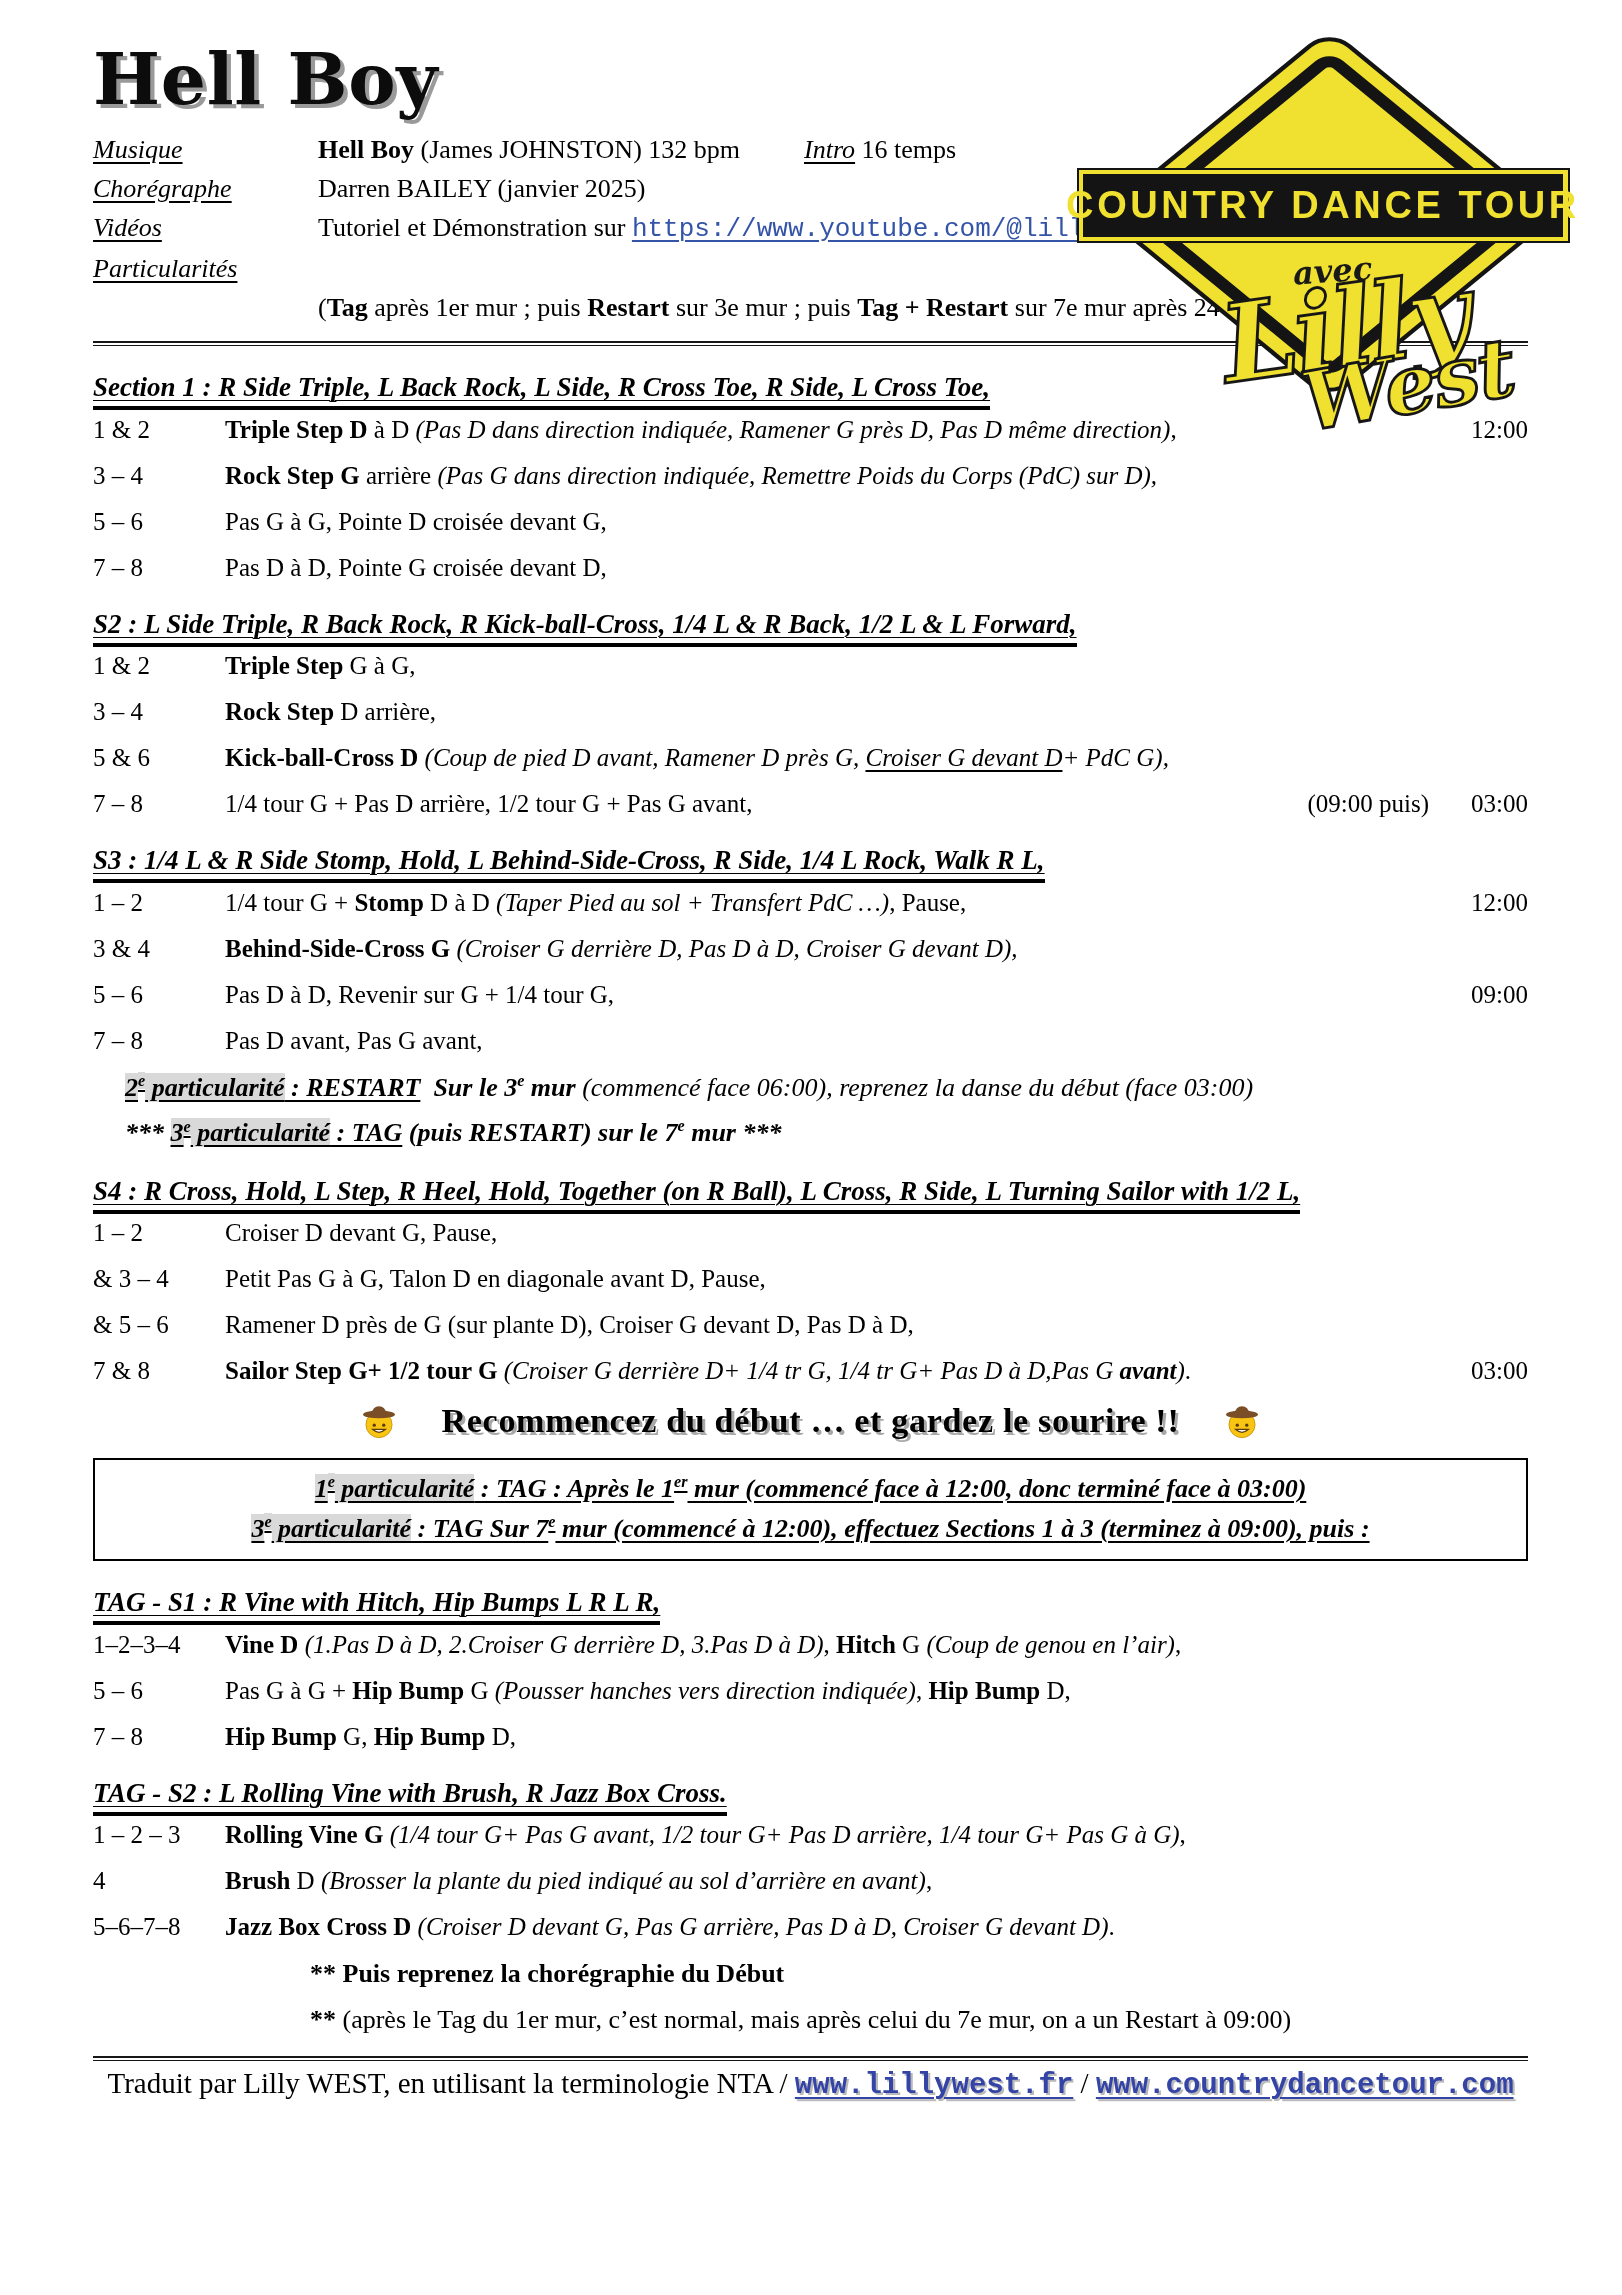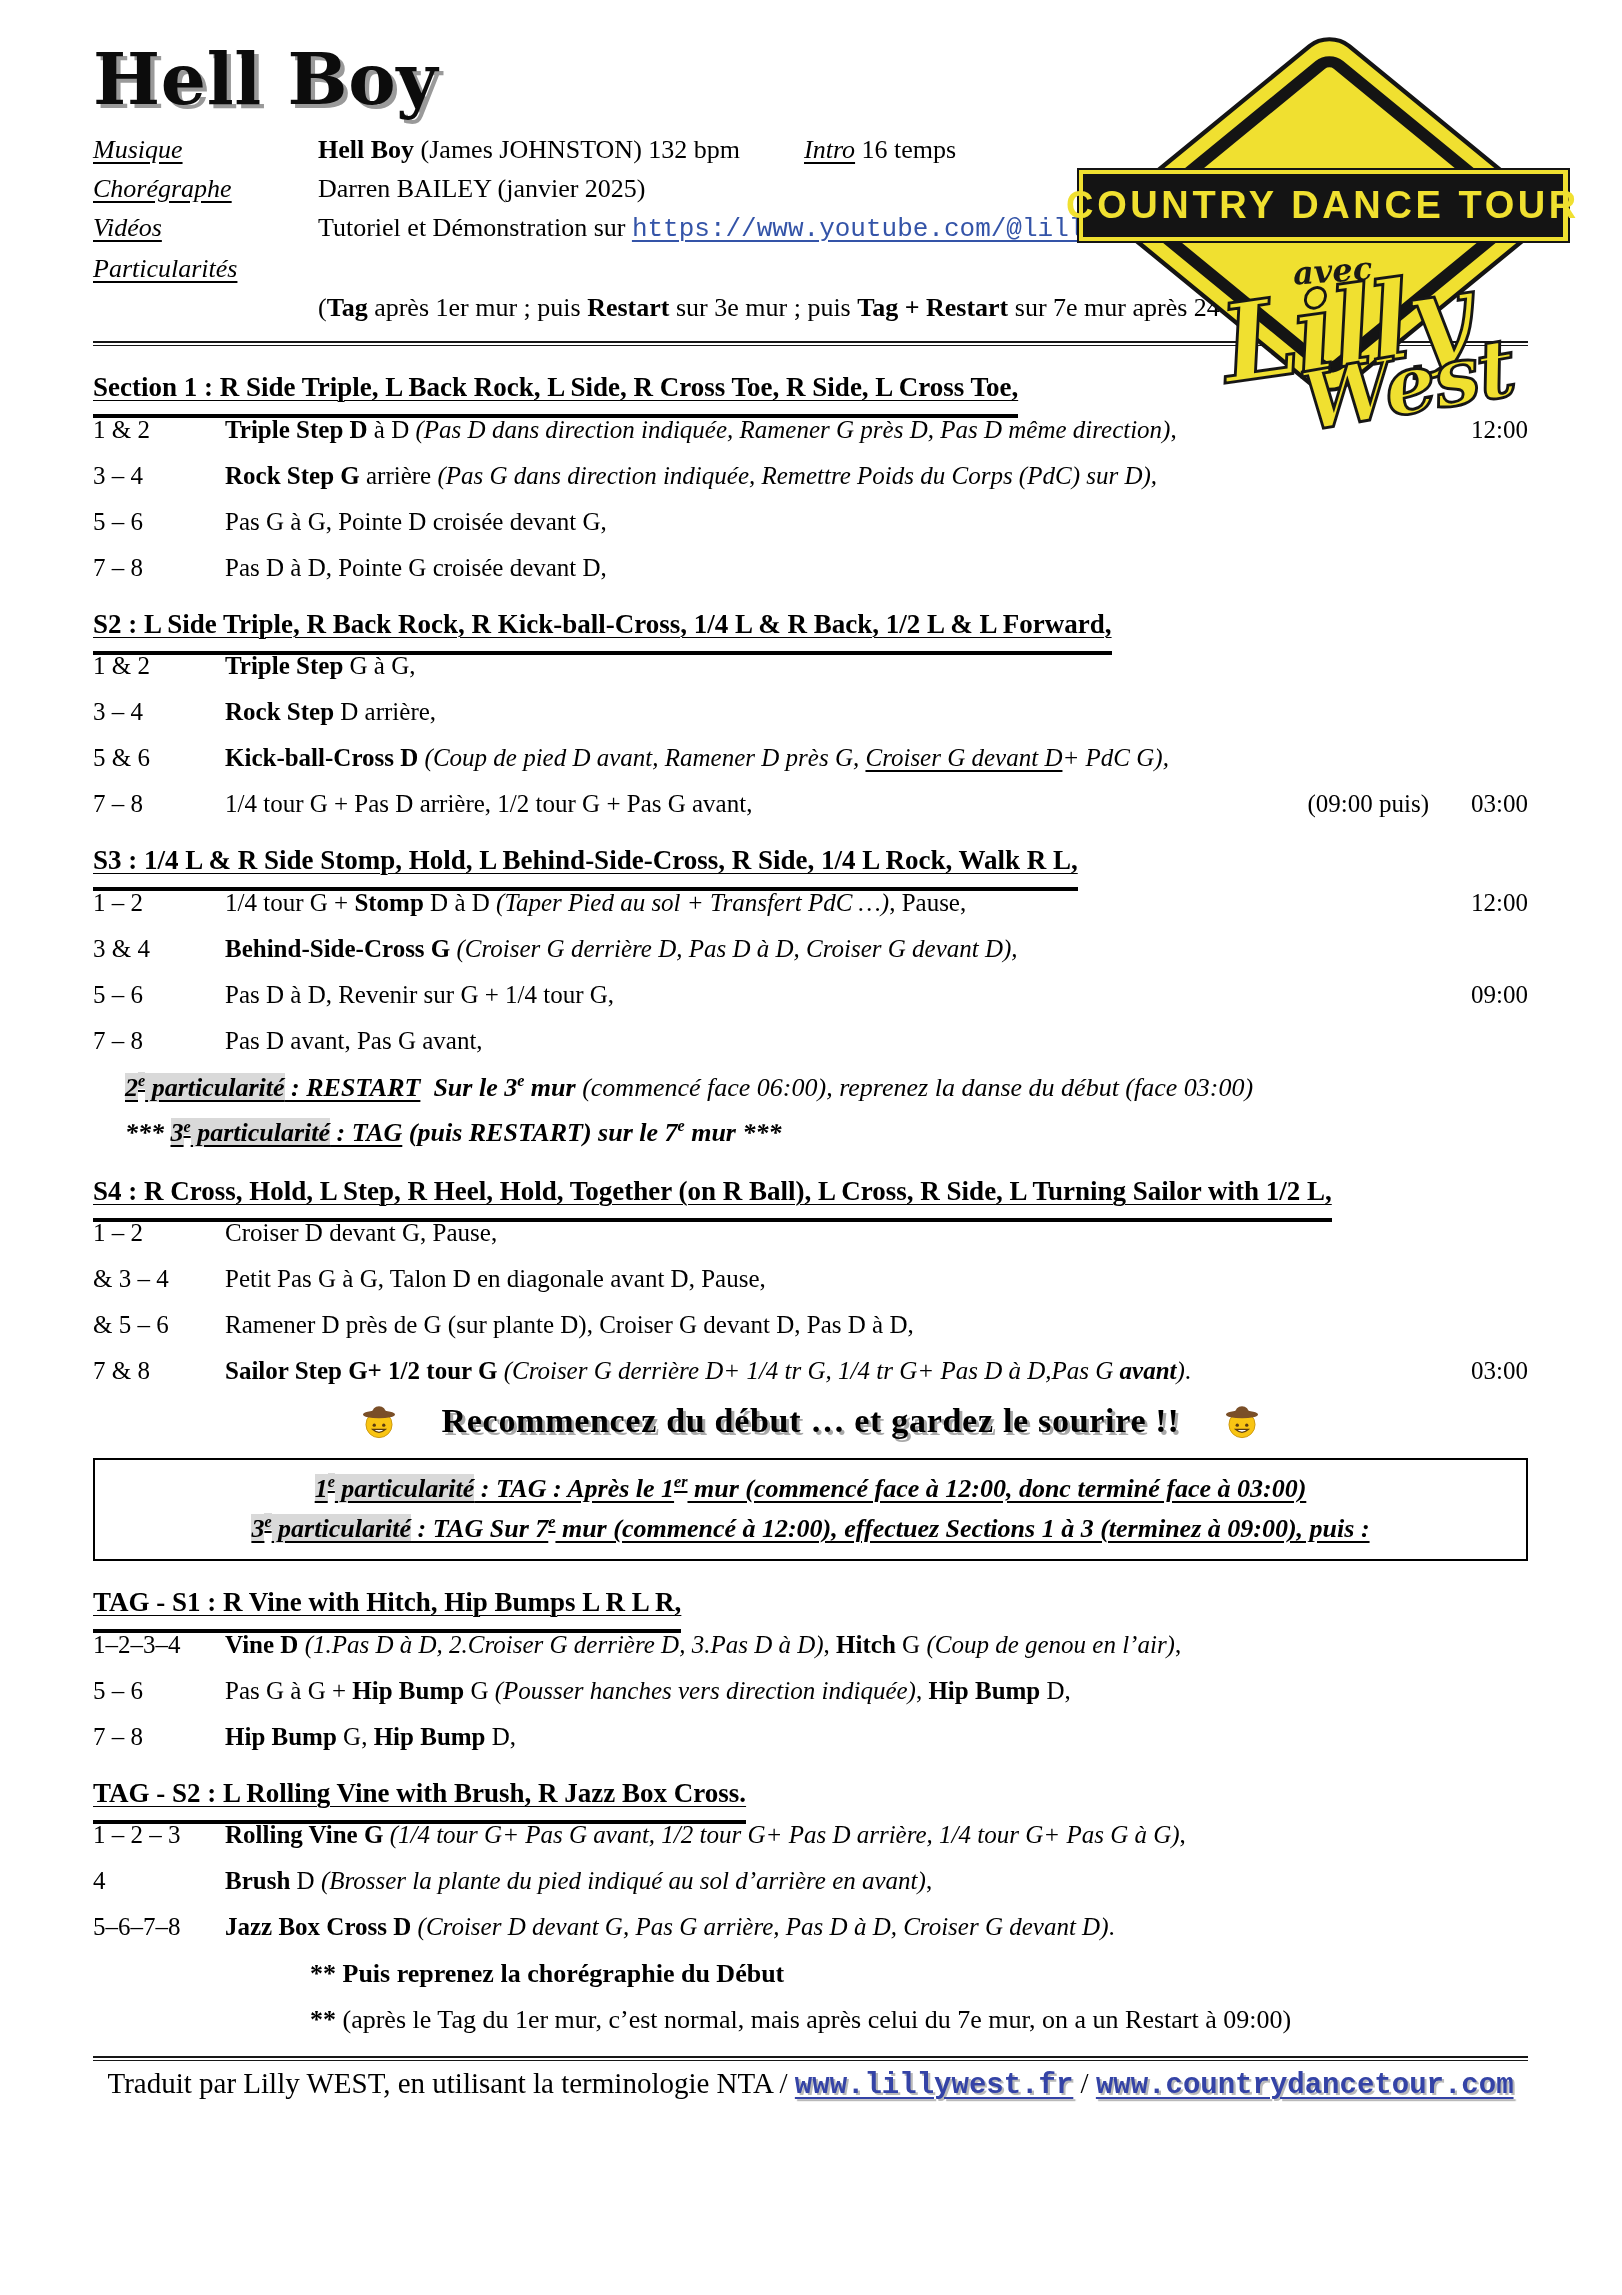--- a/index.html
+++ b/index.html
@@ -37,8 +37,8 @@
 
   
   .sec-head{margin-top:26px; margin-bottom:11.6px; font-size:27px;}
-  .sec-head .htext{font-weight:bold; text-decoration:underline; text-decoration-thickness:1.4px;
-                   text-underline-offset:3.6px; border-bottom:4.3px solid #000; padding-bottom:12px;}
+  .sec-head .htext{font-weight:bold; font-style:italic; text-decoration:underline; text-decoration-thickness:1.4px;
+                   text-underline-offset:3.6px; border-bottom:4.3px solid #000; padding-bottom:4px;}
   .step-row{display:flex; align-items:baseline; font-size:25px; line-height:1.2; margin-bottom:16px;}
   .counts{flex:0 0 132px;}
   .steps{flex:1;}

